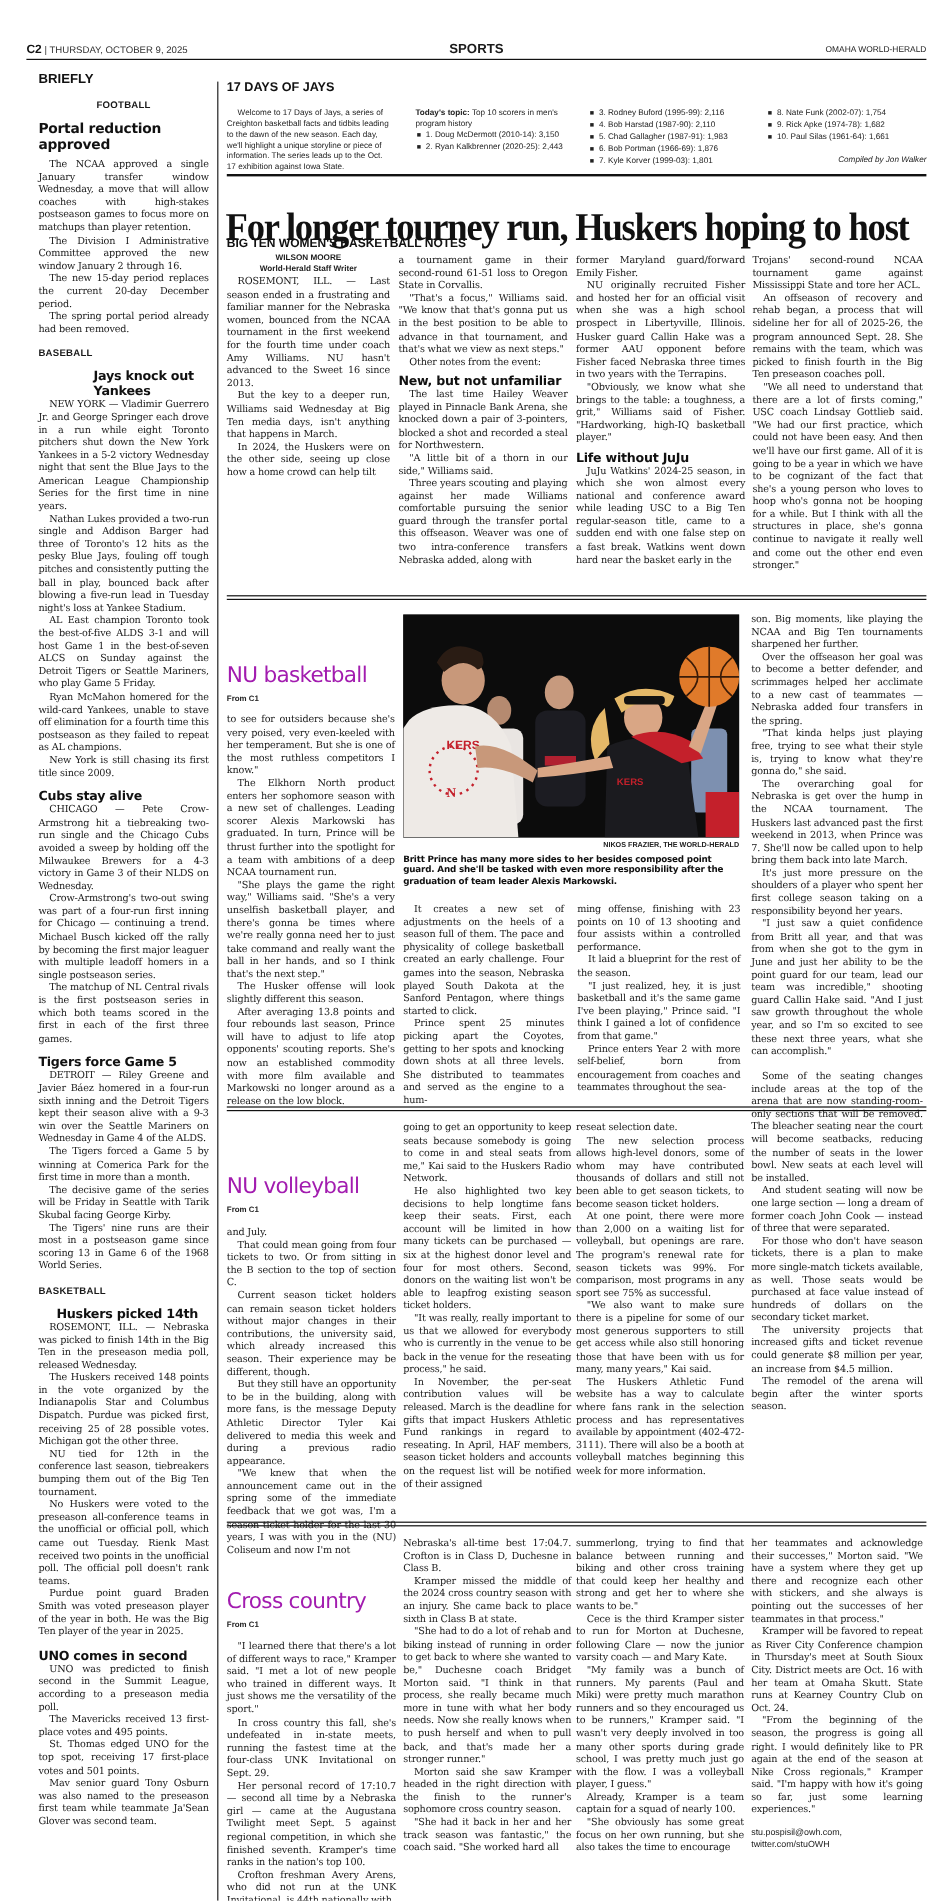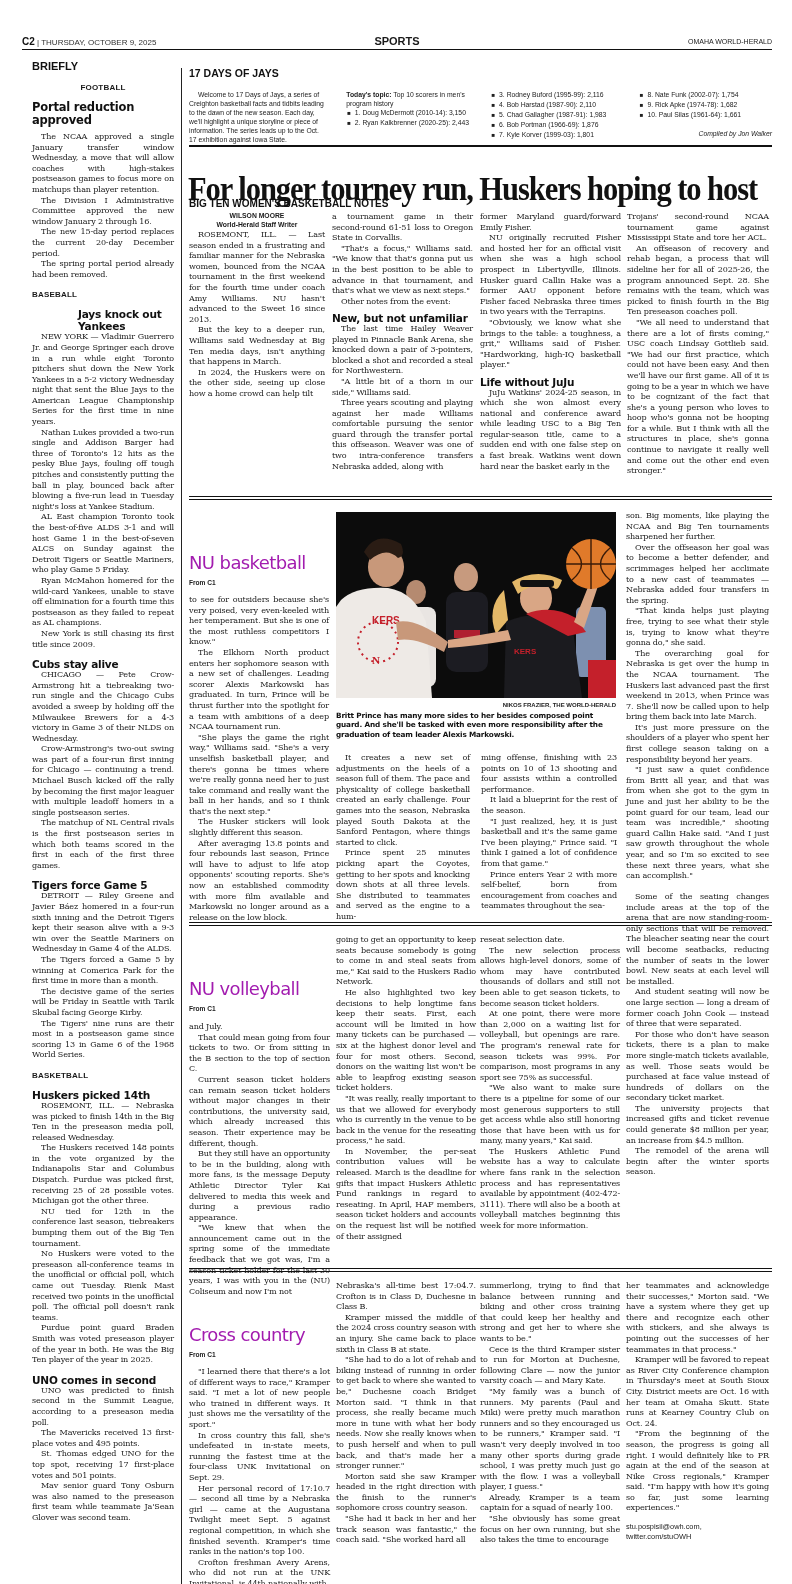--- a/index.html
+++ b/index.html
@@ -190,7 +190,7 @@
     <p class="noindent">to see for outsiders because she's very poised, very even-keeled with her temperament. But she is one of the most ruthless competitors I know."</p>
     <p>The Elkhorn North product enters her sophomore season with a new set of challenges. Leading scorer Alexis Markowski has graduated. In turn, Prince will be thrust further into the spotlight for a team with ambitions of a deep NCAA tournament run.</p>
     <p>"She plays the game the right way," Williams said. "She's a very unselfish basketball player, and there's gonna be times where we're really gonna need her to just take command and really want the ball in her hands, and so I think that's the next step."</p>
-    <p>The Husker stickers will look slightly different this season.</p>
+    <p>The Husker offense will look slightly different this season.</p>
     <p>After averaging 13.8 points and four rebounds last season, Prince will have to adjust to life atop opponents' scouting reports. She's now an established commodity with more film available and Markowski no longer around as a release on the low block.</p>
   </div>
 </div>

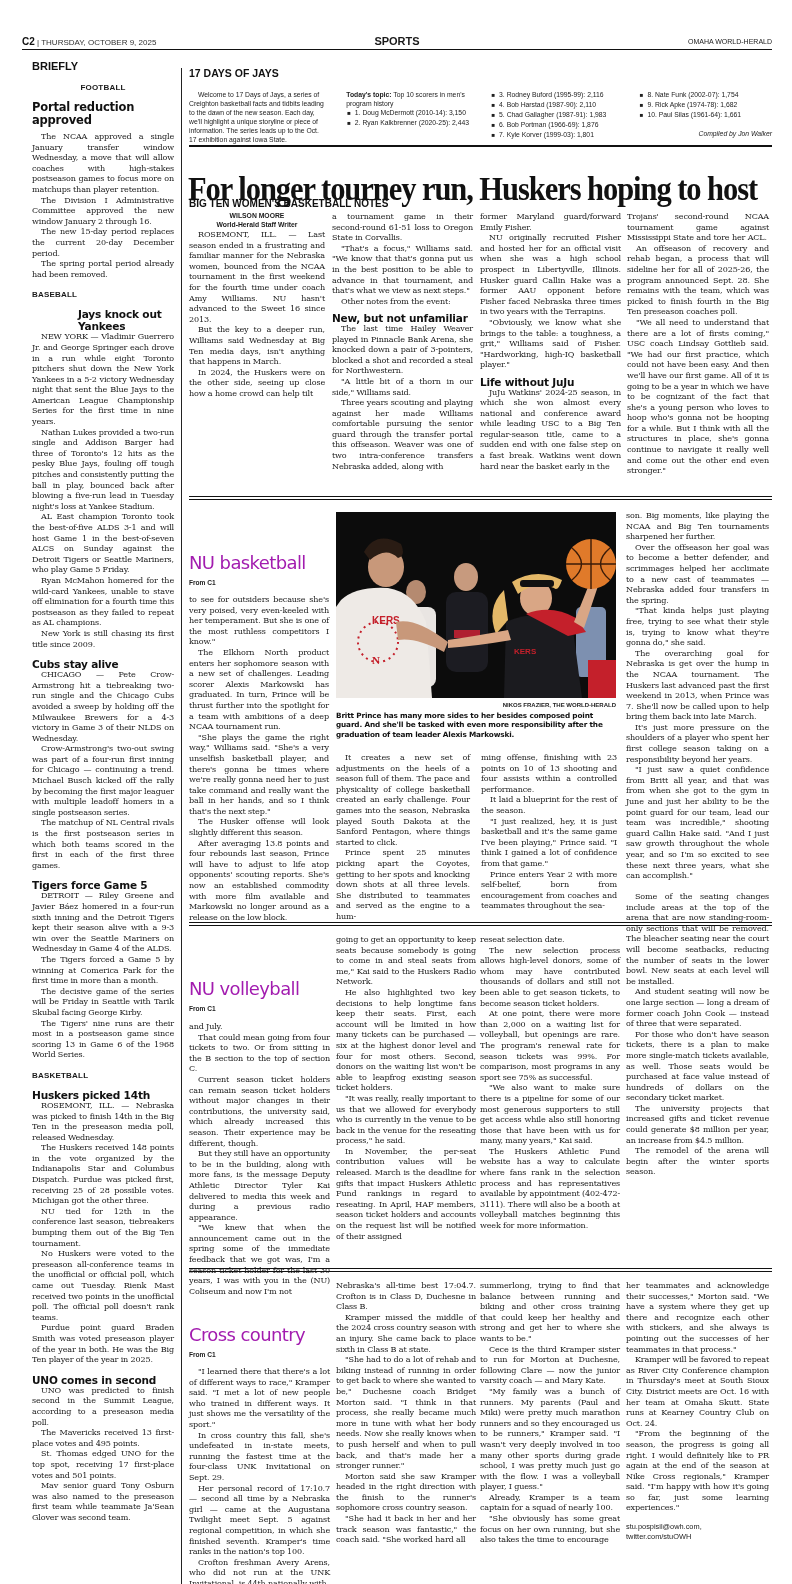--- a/index.html
+++ b/index.html
@@ -90,7 +90,7 @@
     <p>The Tigers' nine runs are their most in a postseason game since scoring 13 in Game 6 of the 1968 World Series.</p>
   </div>
   <div class="brief-cat" style="margin-top:10px;">BASKETBALL</div>
-  <div class="brief-title" style="margin-top:9px;">Huskers picked 14th</div>
+  <div class="brief-title" style="margin-top:9px;margin-left:15px;">Huskers picked 14th</div>
   <div class="body-text">
     <p>ROSEMONT, ILL. — Nebraska was picked to finish 14th in the Big Ten in the preseason media poll, released Wednesday.</p>
     <p>The Huskers received 148 points in the vote organized by the Indianapolis Star and Columbus Dispatch. Purdue was picked first, receiving 25 of 28 possible votes. Michigan got the other three.</p>

